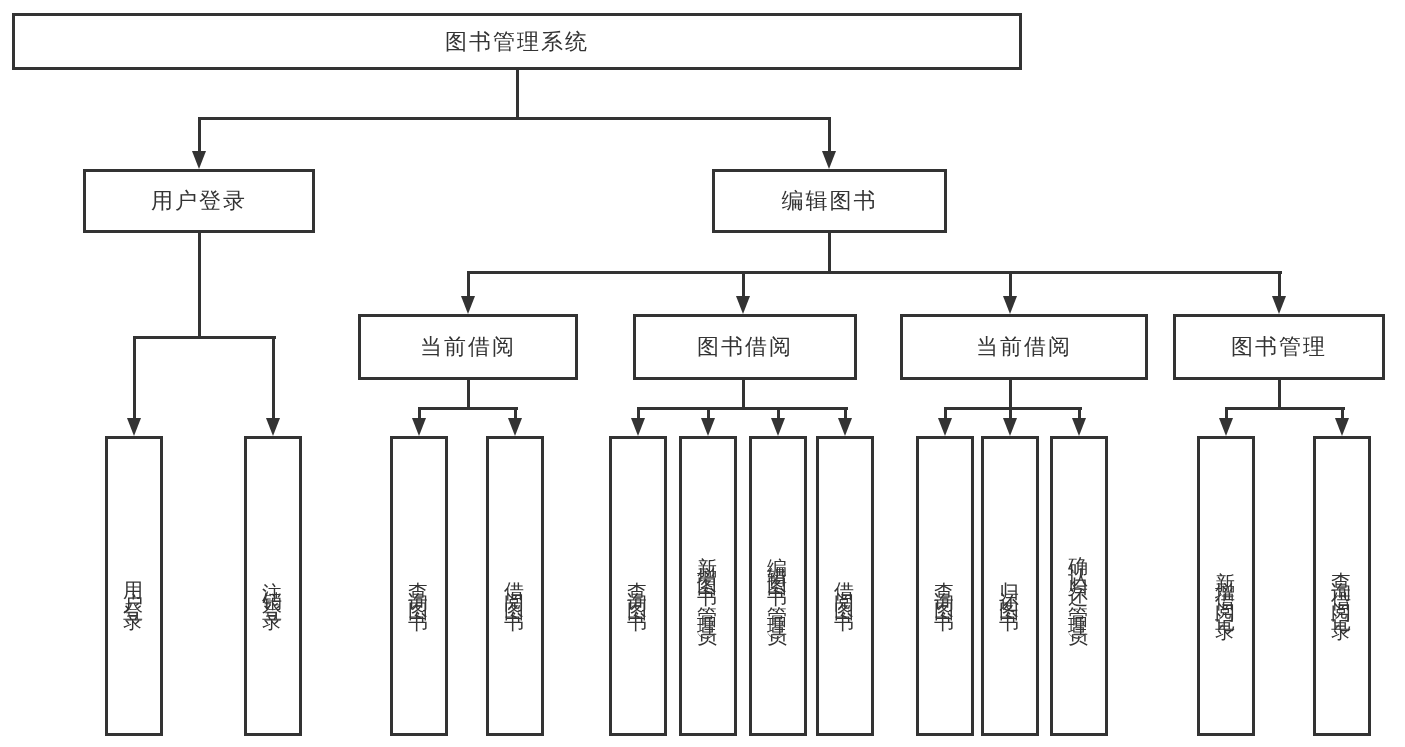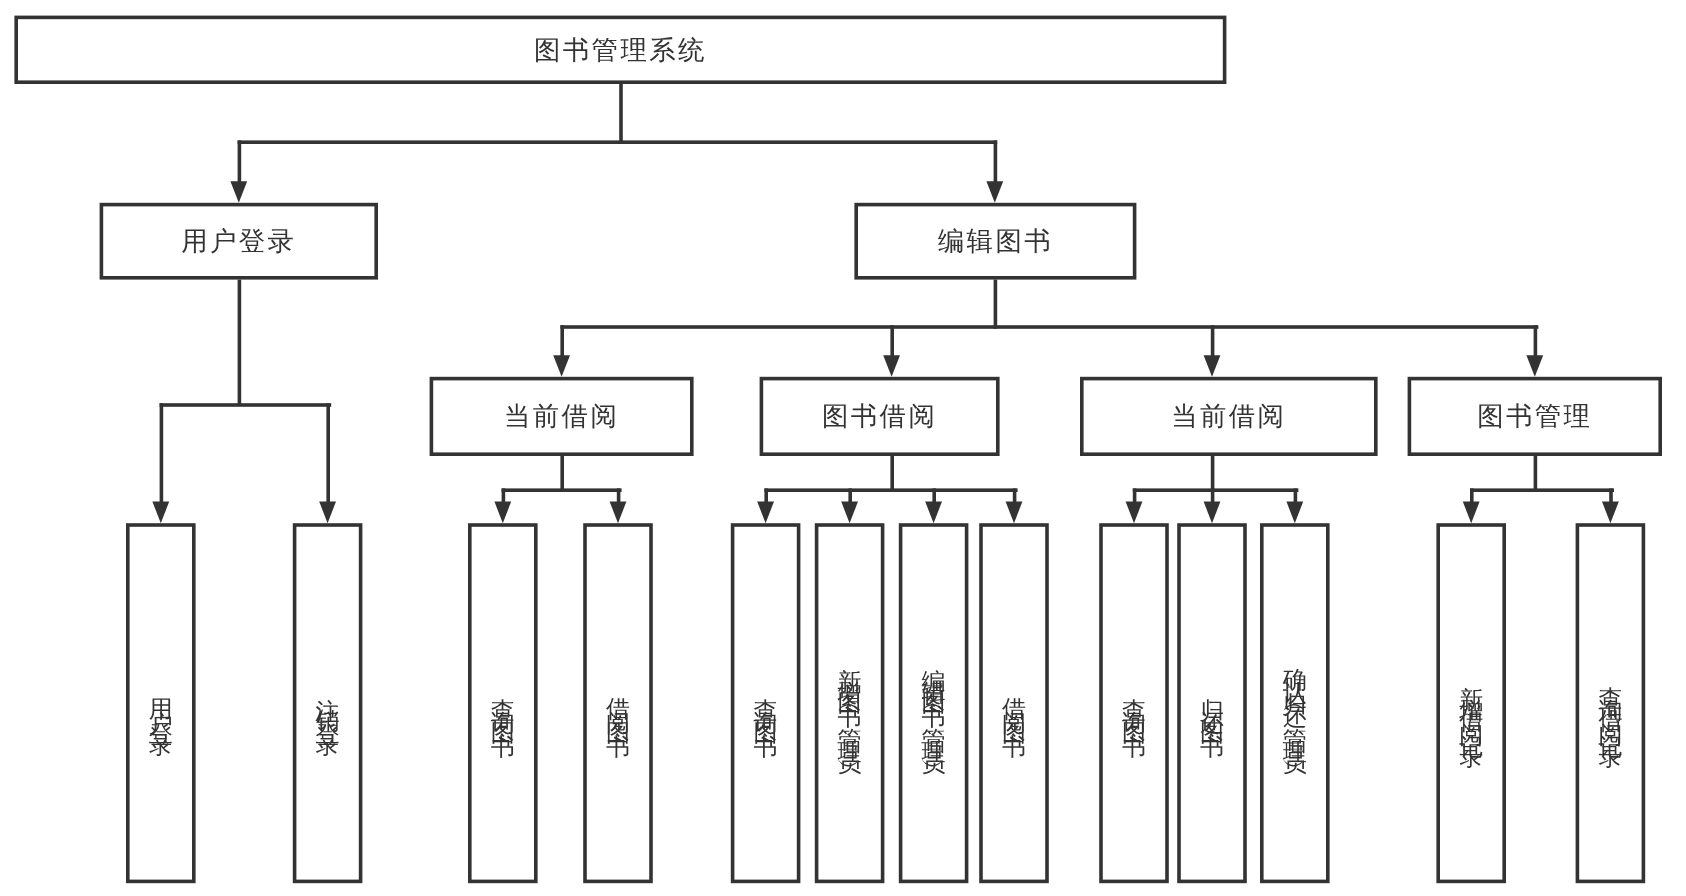--- a/index.html
+++ b/index.html
@@ -63,7 +63,7 @@
   <div class="box h" style="left:358px;top:314px;width:220px;height:66px">
     <span>当前借阅</span>
   </div>
-  <div class="box h" style="left:633px;top:314px;width:200px;height:66px">
+  <div class="box h" style="left:633px;top:314px;width:224px;height:66px">
     <span>图书借阅</span>
   </div>
   <div class="box h" style="left:900px;top:314px;width:248px;height:66px">

